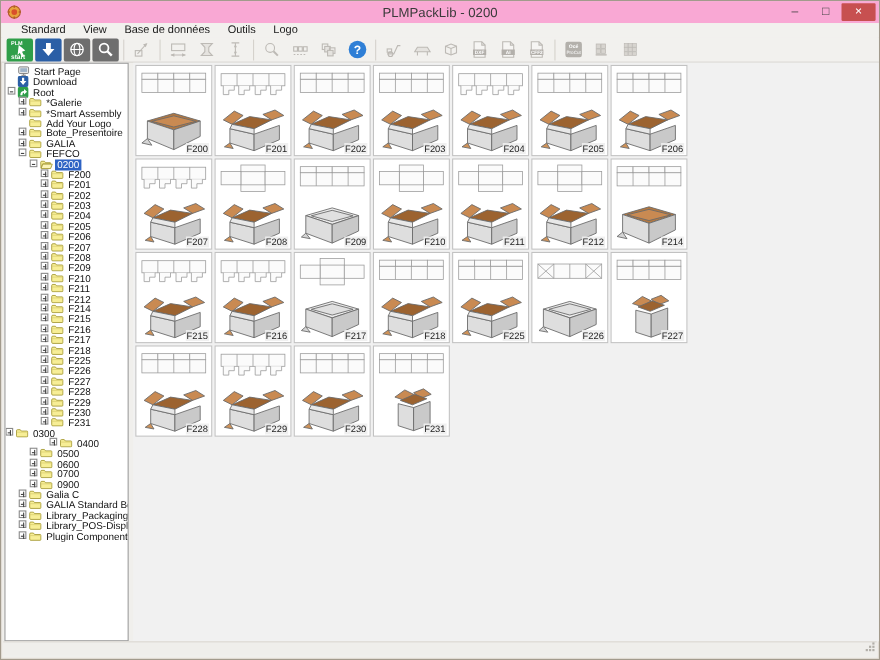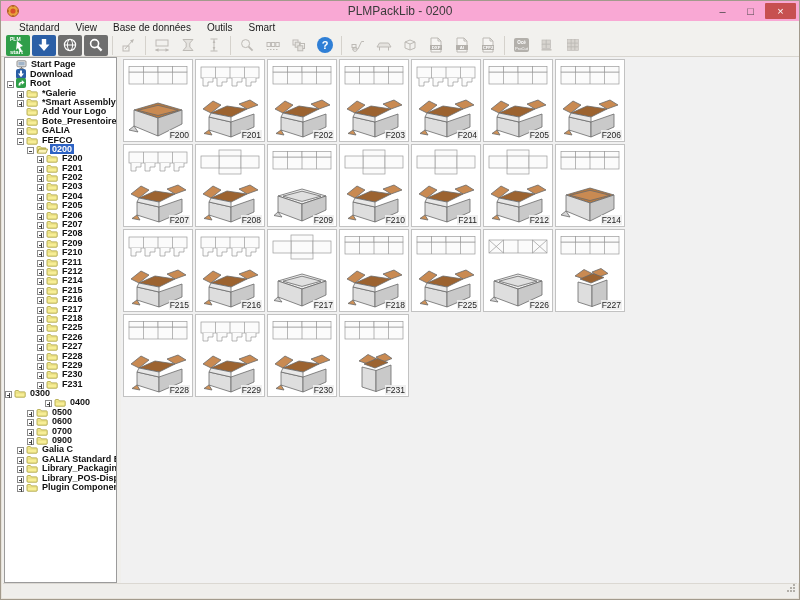--- a/index.html
+++ b/index.html
@@ -71,7 +71,7 @@
       <span class="menu-item">View</span>
       <span class="menu-item">Base de données</span>
       <span class="menu-item">Outils</span>
-      <span class="menu-item">Smart</span>
+      <span class="menu-item">Logo</span>
     </div>
 
   <div class="toolbar" id="toolbar">

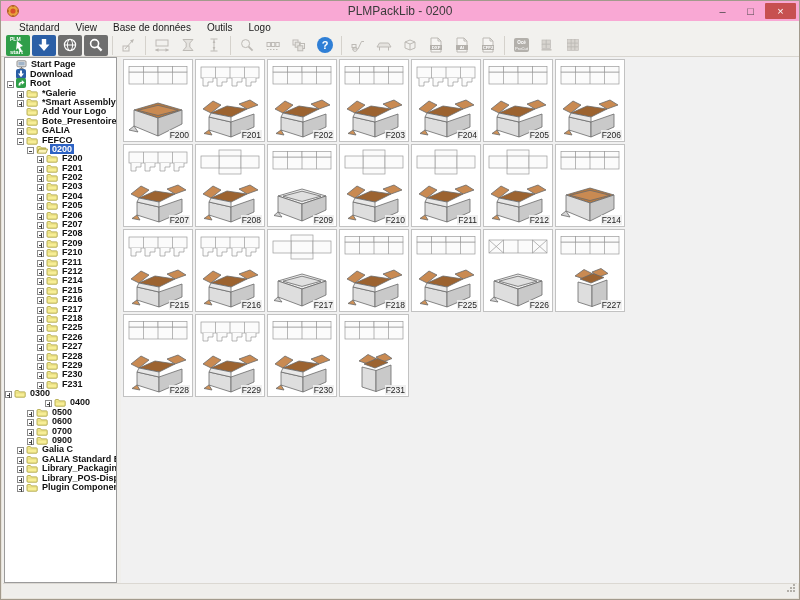--- a/index.html
+++ b/index.html
@@ -26,7 +26,7 @@
   .tb-sep{width:1px;height:19px;background:#d5d2cc;margin:0 3px;flex:none;}
   
   .sidebar{position:absolute;left:3px;top:56px;width:113px;height:526px;background:#fff;border:1px solid #9b9b9b;overflow:hidden;padding-top:2px;}
-  .trow{display:flex;align-items:flex-end;height:9.4px;white-space:nowrap;font-size:9px;font-weight:bold;}
+  .trow{display:flex;align-items:flex-start;height:9.4px;white-space:nowrap;font-size:9px;}
   .texp{width:7px;height:7px;flex:none;border:1px solid #8a8a8a;background:#fff;margin-right:2px;position:relative;}
   .texp.blank{border:none;background:transparent;}
   .texp i{position:absolute;left:1px;top:3px;width:3px;height:1px;background:#444;}

